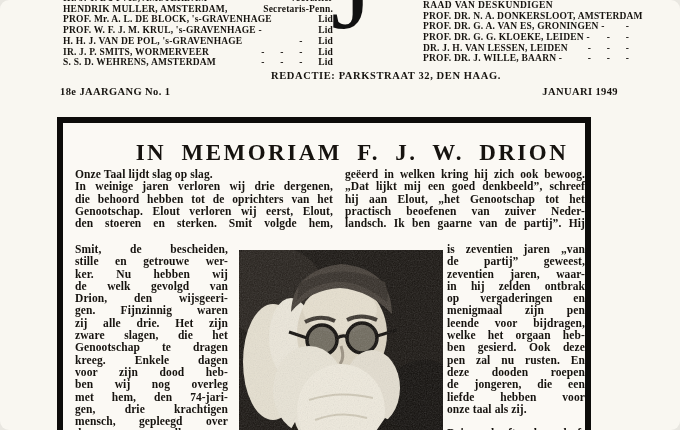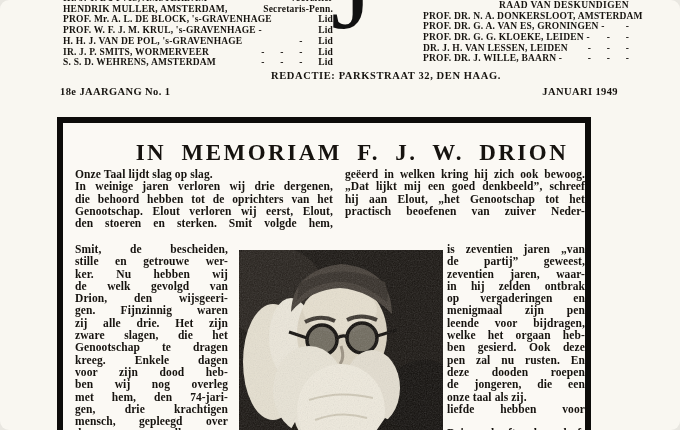--- a/index.html
+++ b/index.html
@@ -15,7 +15,7 @@
   .m-trail{white-space:nowrap;word-spacing:13px;padding-left:6px;}
   .board-list{left:63px;top:-7px;width:270px;}
   .experts-list{left:423px;top:0px;width:206px;}
-  .experts-head{font-weight:700;font-size:9.5px;line-height:10.5px;text-align:right;
+  .experts-head{font-weight:700;font-size:9.5px;line-height:10.5px;text-align:left;
                 letter-spacing:0.4px;white-space:nowrap;}
 
   

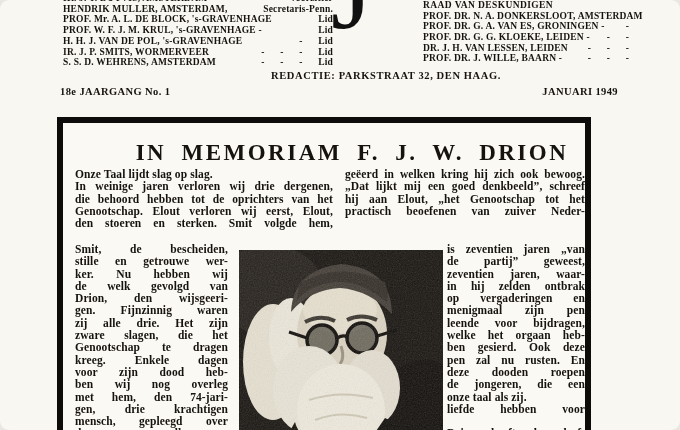--- a/index.html
+++ b/index.html
@@ -151,6 +151,7 @@
       <div class="ln">„Dat lijkt mij een goed denkbeeld”, schreef</div>
       <div class="ln">hij aan Elout, „het Genootschap tot het</div>
       <div class="ln">practisch beoefenen van zuiver Neder-</div>
+      <div class="ln">landsch. Ik ben gaarne van de partij”. Hij</div>
     </div>
 
     <div class="col right-narrow">

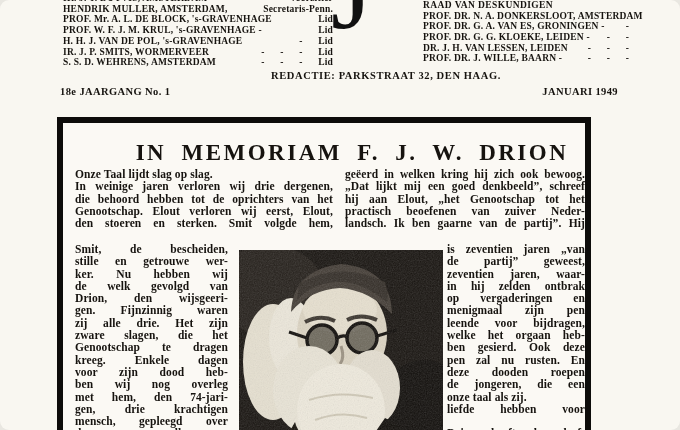--- a/index.html
+++ b/index.html
@@ -167,8 +167,8 @@
       <div class="ln">pen zal nu rusten. En</div>
       <div class="ln">deze dooden roepen</div>
       <div class="ln">de jongeren, die een</div>
+      <div class="ln">liefde hebben voor</div>
       <div class="ln no-just">onze taal als zij.</div>
-      <div class="ln">liefde hebben voor</div>
       <div class="ln next-para">Drion heeft den leef-</div>
     </div>
 

